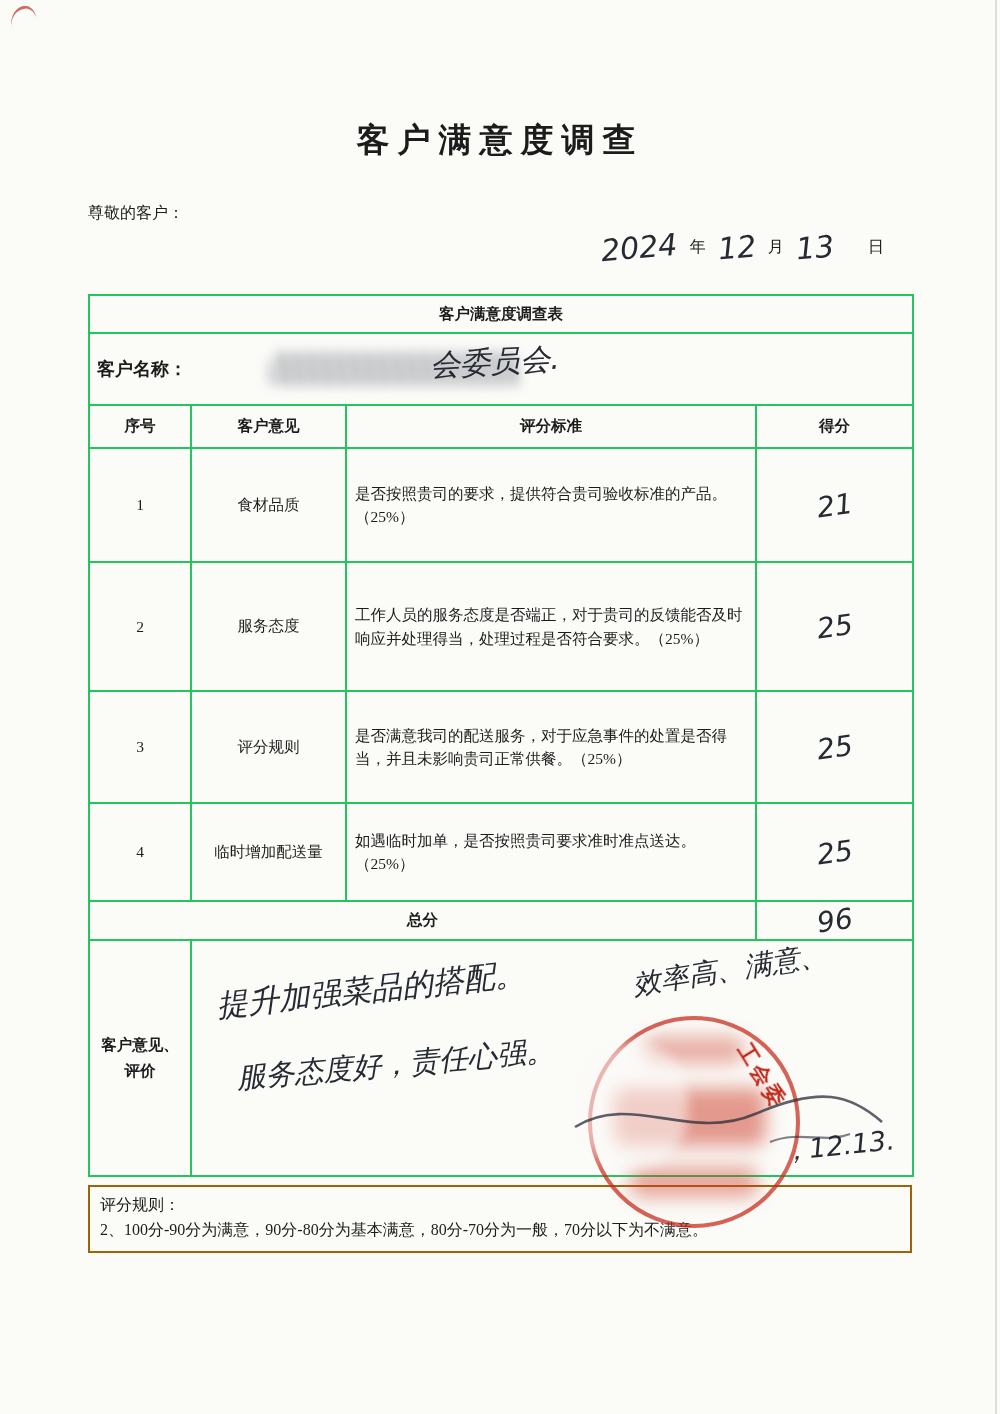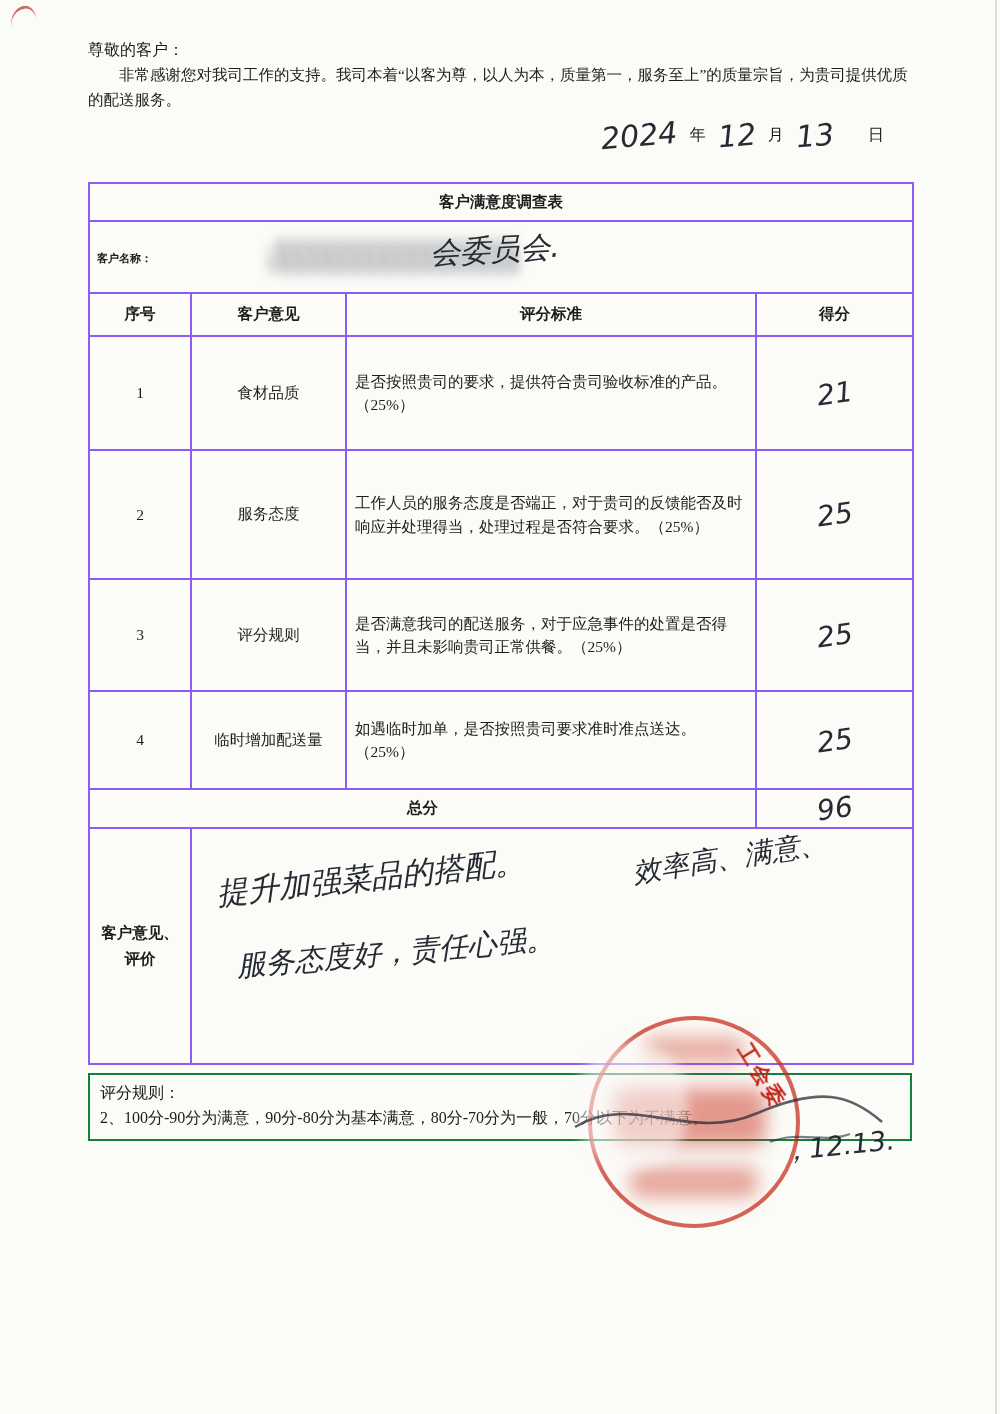--- a/index.html
+++ b/index.html
@@ -76,6 +76,7 @@
 
 <div class="content">
 
+  <div class="doc-title">客户满意度调查</div>
 
   <div class="salutation">尊敬的客户：</div>
   <div class="para">非常感谢您对我司工作的支持。我司本着“以客为尊，以人为本，质量第一，服务至上”的质量宗旨，为贵司提供优质的配送服务。</div>

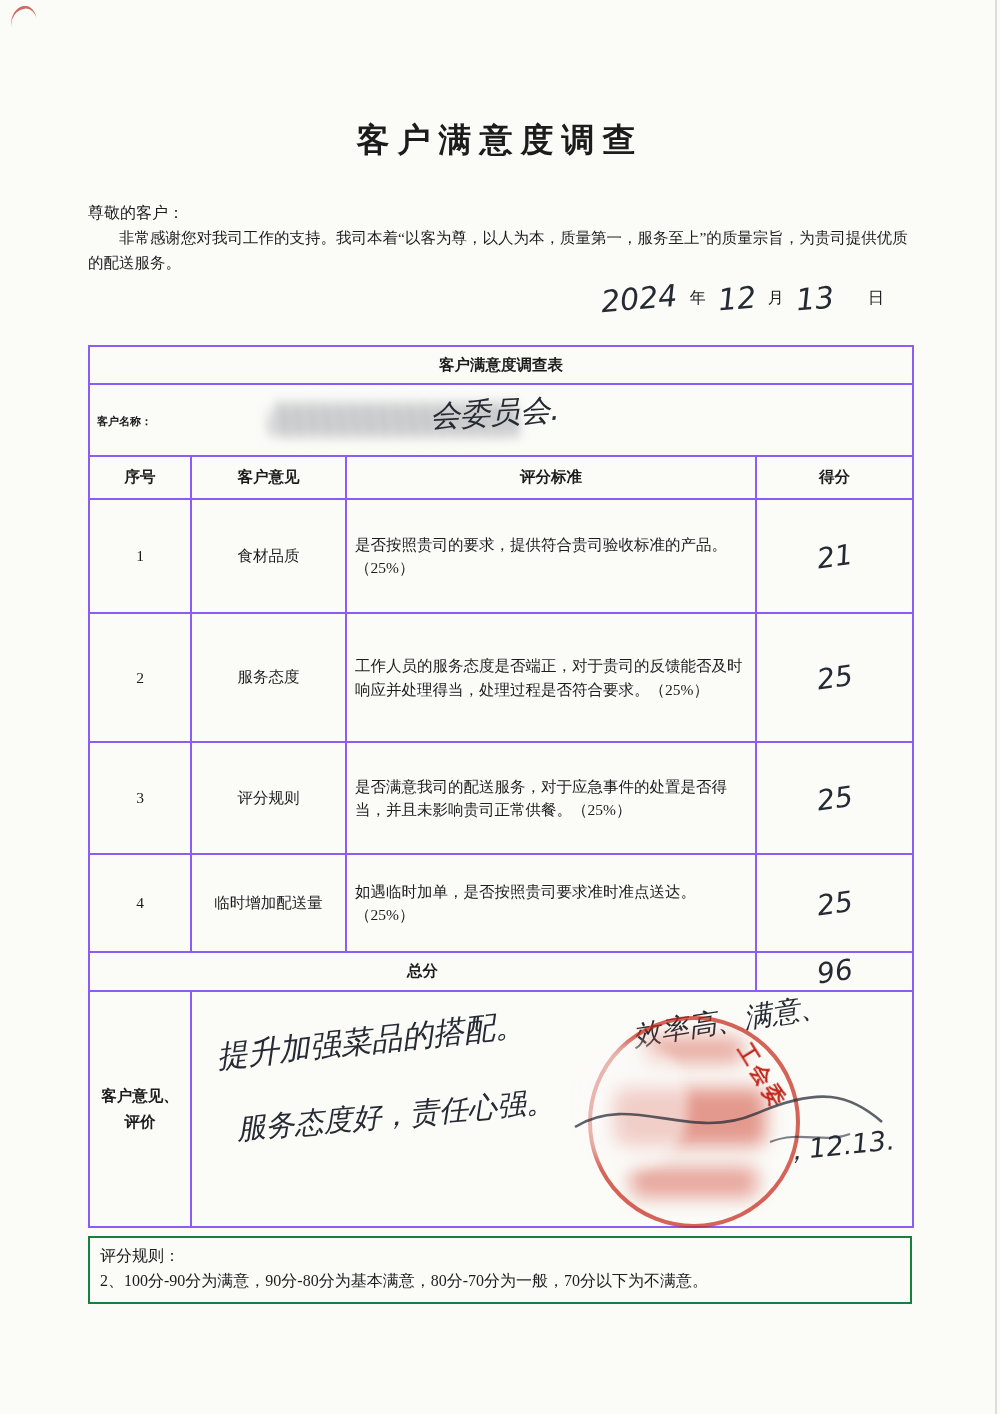--- a/index.html
+++ b/index.html
@@ -79,7 +79,6 @@
   <div class="doc-title">客户满意度调查</div>
 
   <div class="salutation">尊敬的客户：</div>
-  <div class="para">非常感谢您对我司工作的支持。我司本着“以客为尊，以人为本，质量第一，服务至上”的质量宗旨，为贵司提供优质的配送服务。</div>
 
 
   <div class="date-line">

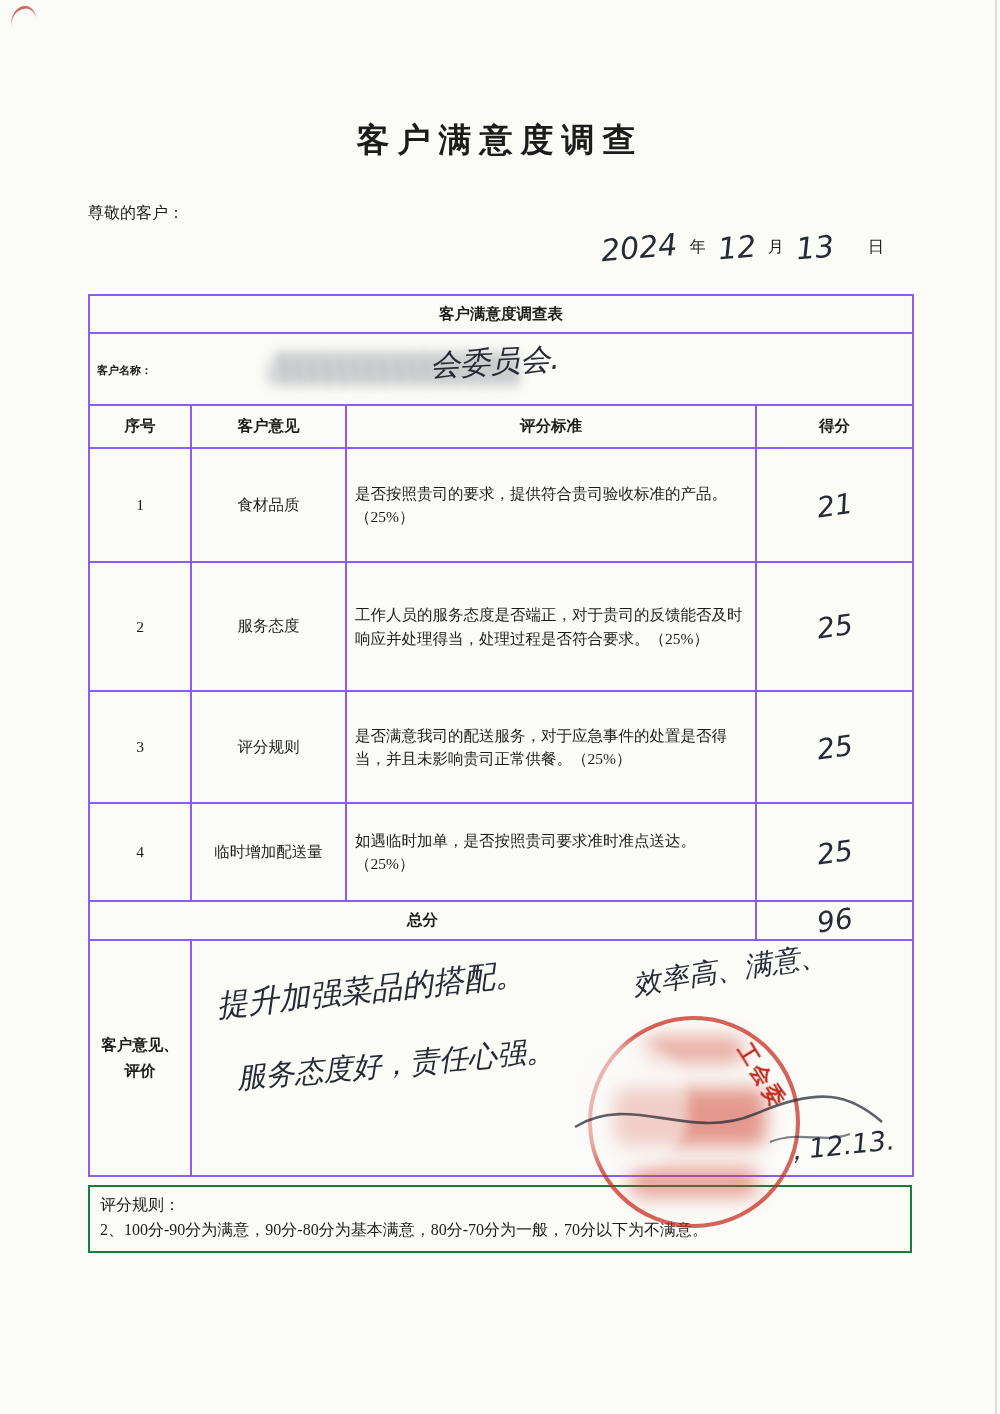--- a/index.html
+++ b/index.html
@@ -25,7 +25,7 @@
   .date-label.day{margin-left:26px;}
 
   table.survey{width:824px;border-collapse:collapse;table-layout:fixed;margin-top:12px;}
-  table.survey td,table.survey th{border:2px solid #8b5cf6;font-size:15.5px;vertical-align:middle;}
+  table.survey td,table.survey th{border:2px solid #22c55e;font-size:15.5px;vertical-align:middle;}
   .col-no{width:102px;}
   .col-item{width:155px;}
   .col-crit{width:410px;}

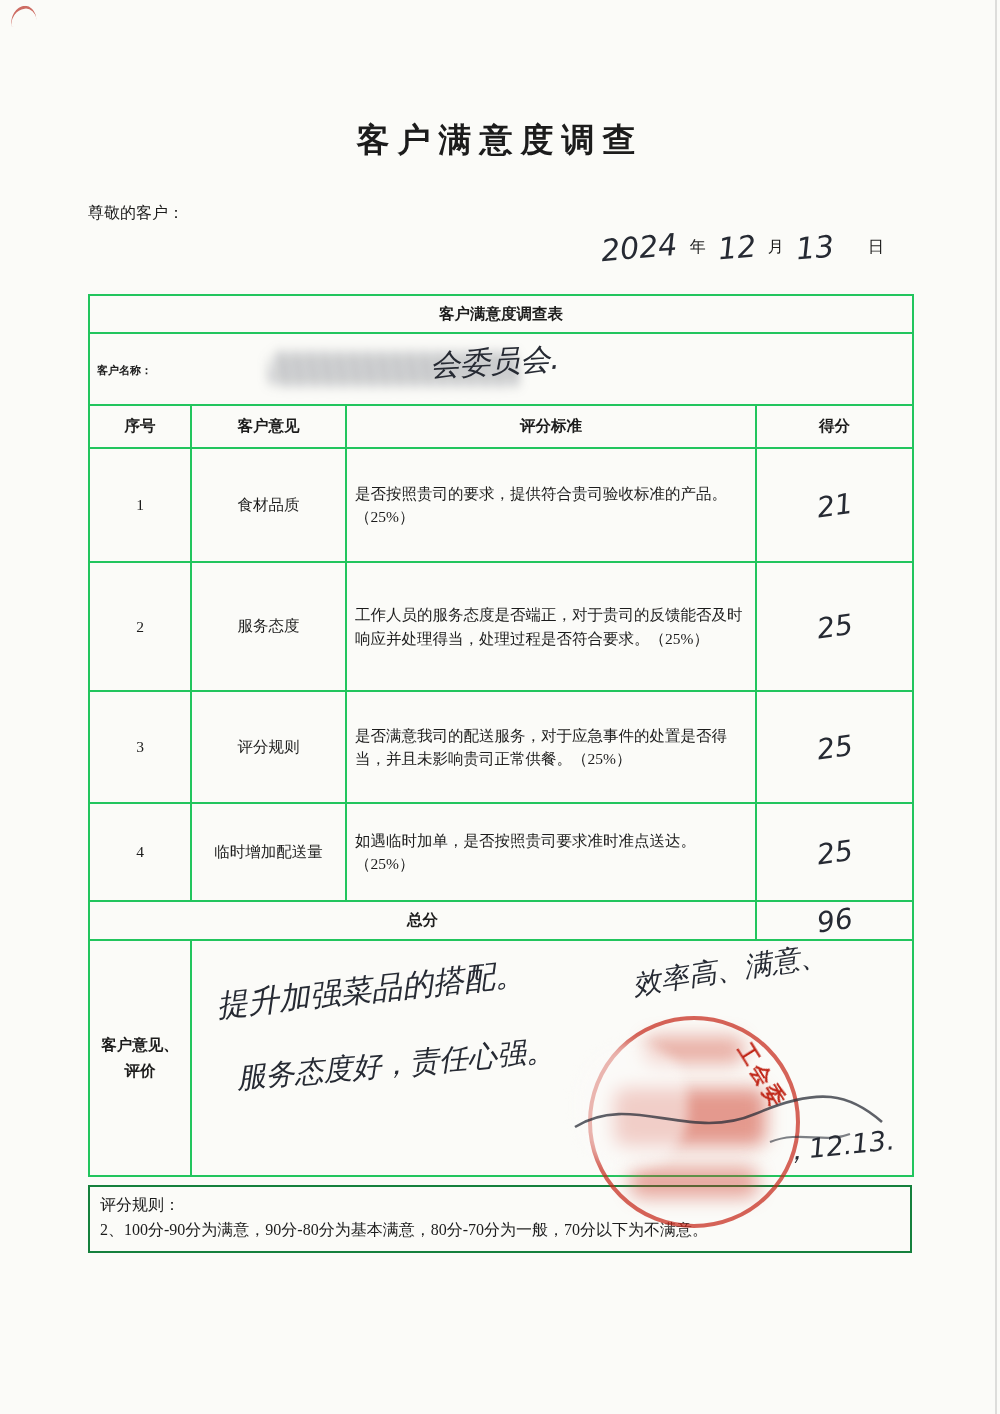--- a/index.html
+++ b/index.html
@@ -32,7 +32,7 @@
   .col-score{width:157px;}
   .t-title td{height:34px;text-align:center;font-weight:bold;font-size:16.5px;}
   .t-name td{height:68px;position:relative;}
-  .name-label{font-weight:bold;font-size:11px;padding-left:6px;}
+  .name-label{font-weight:bold;font-size:18px;padding-left:6px;}
   .name-blur{position:absolute;left:180px;top:18px;width:250px;height:34px;
     background:repeating-linear-gradient(80deg,rgba(70,75,90,.55) 0 6px,rgba(70,75,90,.05) 6px 14px);
     filter:blur(6px);border-radius:8px;}

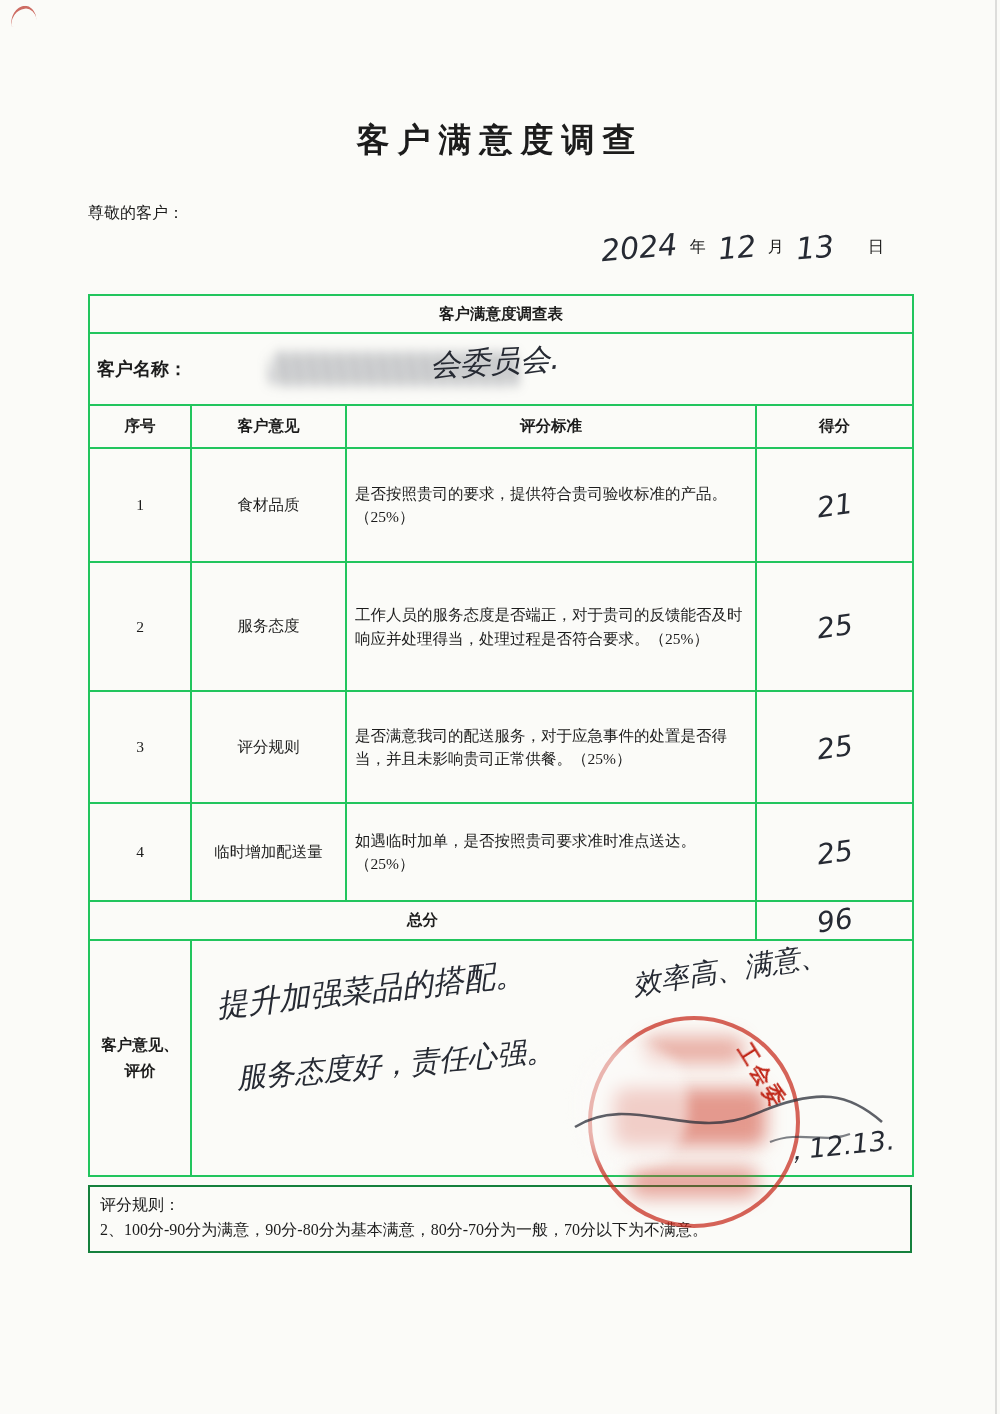--- a/index.html
+++ b/index.html
@@ -53,7 +53,7 @@
   .hw-line2{left:440px;top:10px;font-size:28px;transform:rotate(-9deg);}
   .hw-line3{left:44px;top:104px;font-size:29px;transform:rotate(-5deg);}
 
-  .rules-box{width:800px;border:2px solid #15803d;margin-top:8px;padding:6px 10px 8px 10px;font-size:16px;line-height:1.55;}
+  .rules-box{width:800px;border:2px solid #a16207;margin-top:8px;padding:6px 10px 8px 10px;font-size:16px;line-height:1.55;}
   .rules-title{font-size:16px;}
 
   

